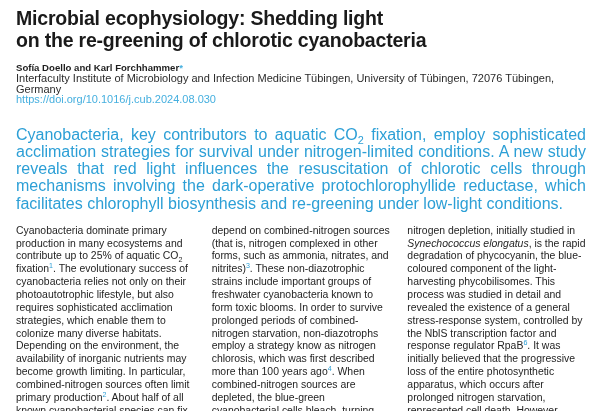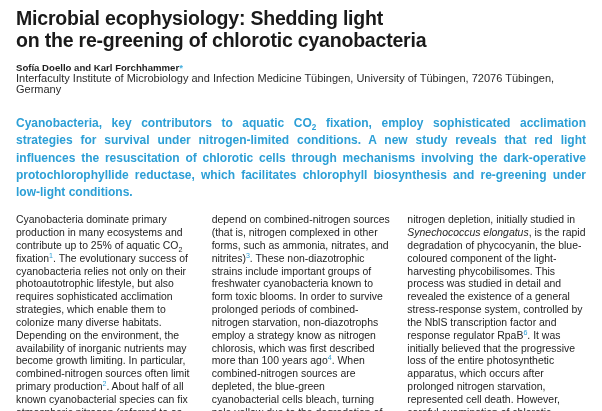--- a/index.html
+++ b/index.html
@@ -69,6 +69,7 @@
     </div>
 
 
+    <div class="meta"><span class="link-text">https://doi.org/10.1016/j.cub.2024.08.030</span></div>
   </div>
 
   <p class="teaser">Cyanobacteria, key contributors to aquatic CO<sub>2</sub> fixation, employ sophisticated acclimation strategies for survival under nitrogen-limited conditions. A new study reveals that red light influences the resuscitation of chlorotic cells through mechanisms involving the dark-operative protochlorophyllide reductase, which facilitates chlorophyll biosynthesis and re-greening under low-light conditions.</p>

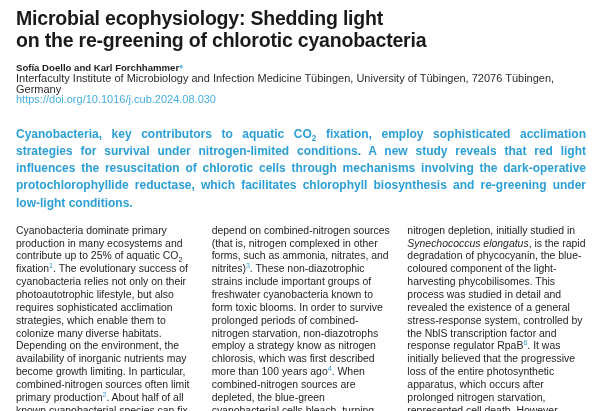--- a/index.html
+++ b/index.html
@@ -34,7 +34,7 @@
 
   .teaser{
     margin:21px 0 0 0;
-    font-size:12px;line-height:17.2px;font-weight:bold;
+    font-size:16px;line-height:17.2px;font-weight:normal;
     color:var(--accent);text-align:justify;
   }
   .teaser sub{font-size:68%;}

